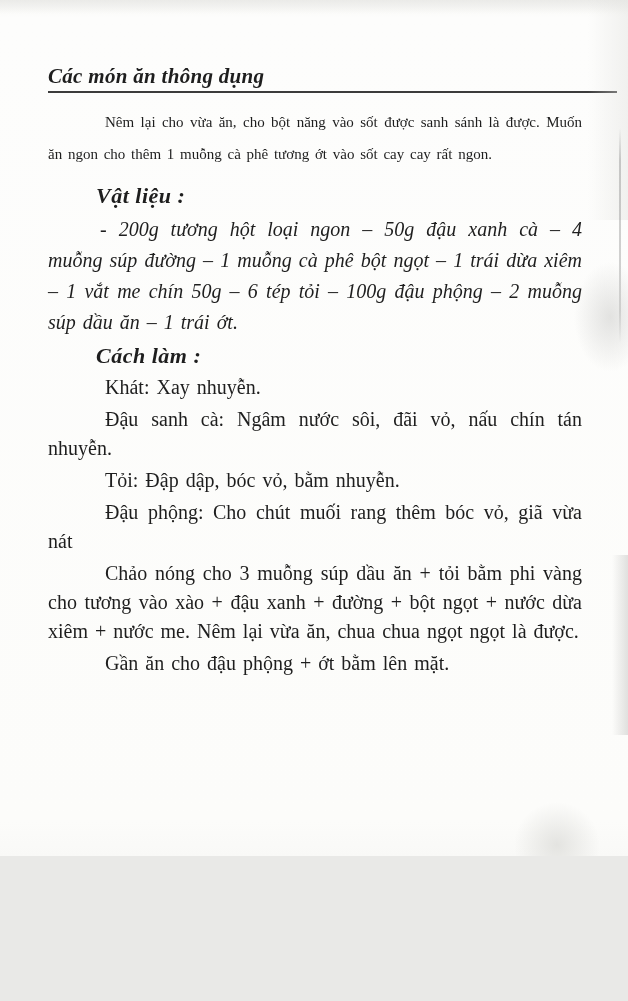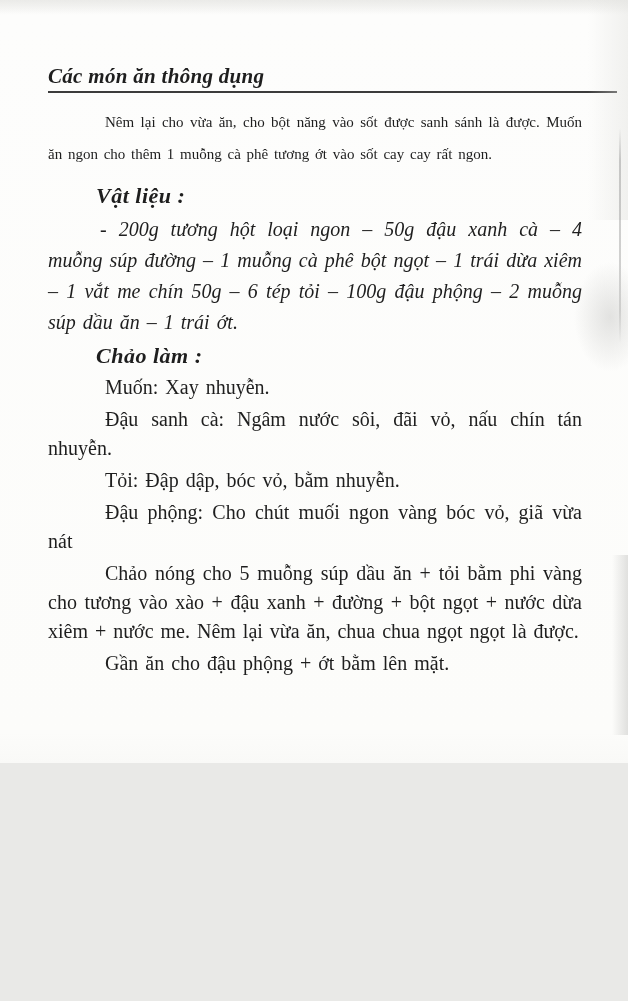--- a/index.html
+++ b/index.html
@@ -10,7 +10,7 @@
   }
   .page {
     position: relative;
-    width: 628px; height: 763px;
+    width: 628px; height: 856px;
     background: linear-gradient(180deg, #f6f6f4 0%, #fdfdfc 2%, #fcfcfa 96%, #f9f9f7 100%);
     overflow: hidden;
     color: #1e1e1e;

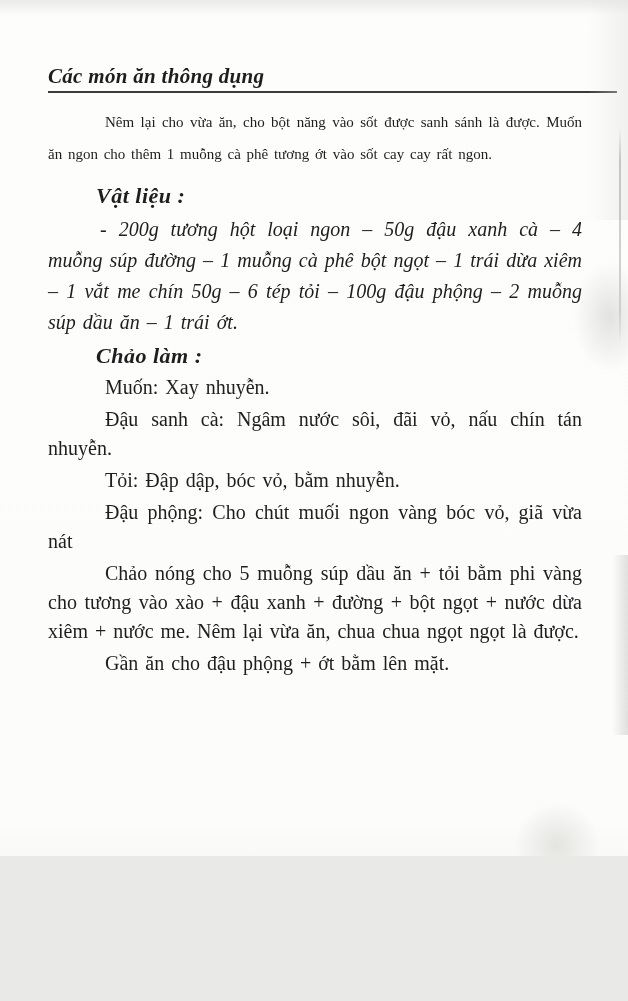--- a/index.html
+++ b/index.html
@@ -134,7 +134,7 @@
 
     <p class="ingredients">- 200g tương hột loại ngon – 50g đậu xanh cà – 4 muỗng súp đường – 1 muỗng cà phê bột ngọt – 1 trái dừa xiêm – 1 vắt me chín 50g – 6 tép tỏi – 100g đậu phộng – 2 muỗng súp dầu ăn – 1 trái ớt.</p>
 
-    <h3 class="sub-heading method">Chảo làm :</h3>
+    <h3 class="sub-heading method">Cách làm :</h3>
 
     <div class="steps">
       <p class="step">Muốn: Xay nhuyễn.</p>

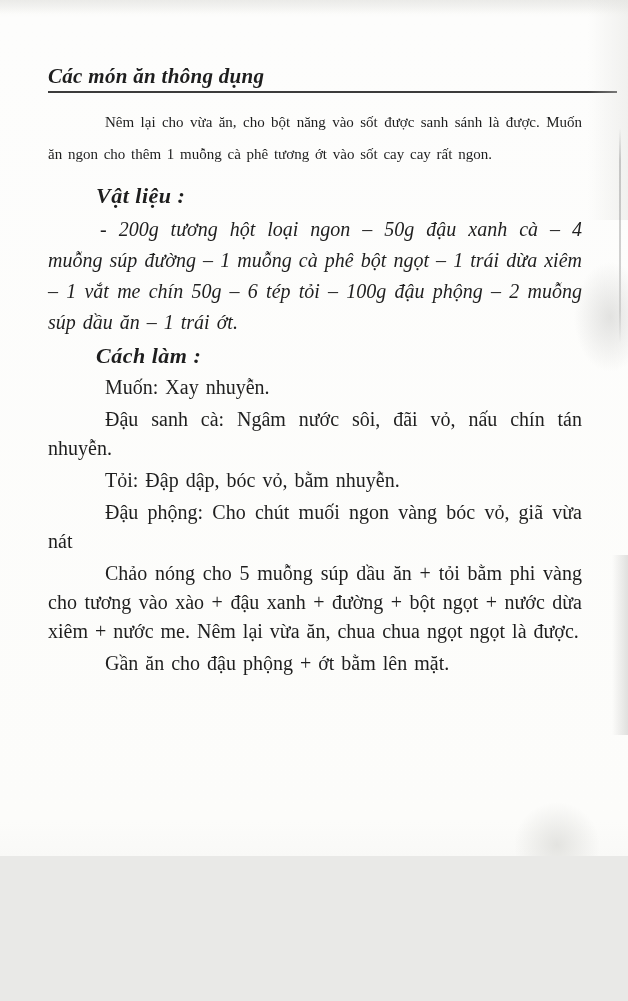--- a/index.html
+++ b/index.html
@@ -137,7 +137,7 @@
     <h3 class="sub-heading method">Cách làm :</h3>
 
     <div class="steps">
-      <p class="step">Muốn: Xay nhuyễn.</p>
+      <p class="step">Khát: Xay nhuyễn.</p>
       <p class="step">Đậu sanh cà: Ngâm nước sôi, đãi vỏ, nấu chín tán nhuyễn.</p>
       <p class="step">Tỏi: Đập dập, bóc vỏ, bằm nhuyễn.</p>
       <p class="step">Đậu phộng: Cho chút muối ngon vàng bóc vỏ, giã vừa nát</p>

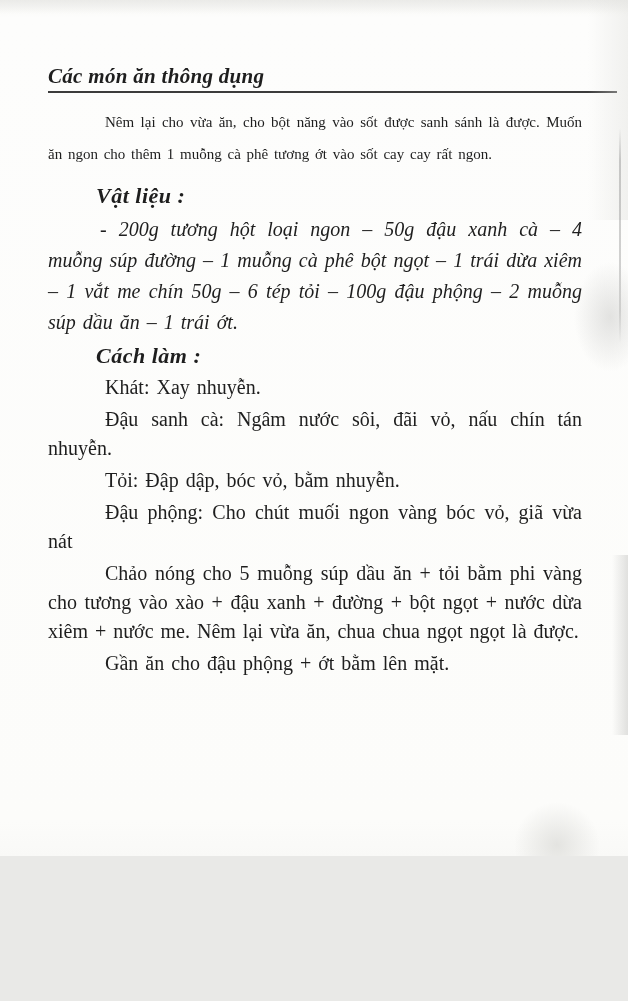--- a/index.html
+++ b/index.html
@@ -140,7 +140,7 @@
       <p class="step">Khát: Xay nhuyễn.</p>
       <p class="step">Đậu sanh cà: Ngâm nước sôi, đãi vỏ, nấu chín tán nhuyễn.</p>
       <p class="step">Tỏi: Đập dập, bóc vỏ, bằm nhuyễn.</p>
-      <p class="step">Đậu phộng: Cho chút muối ngon vàng bóc vỏ, giã vừa nát</p>
+      <p class="step">Đậu phộng: Cho chút muối rang thêm bóc vỏ, giã vừa nát</p>
       <p class="step">Chảo nóng cho 5 muỗng súp dầu ăn + tỏi bằm phi vàng cho tương vào xào + đậu xanh + đường + bột ngọt + nước dừa xiêm + nước me. Nêm lại vừa ăn, chua chua ngọt ngọt là được.</p>
       <p class="step">Gần ăn cho đậu phộng + ớt bằm lên mặt.</p>
     </div>

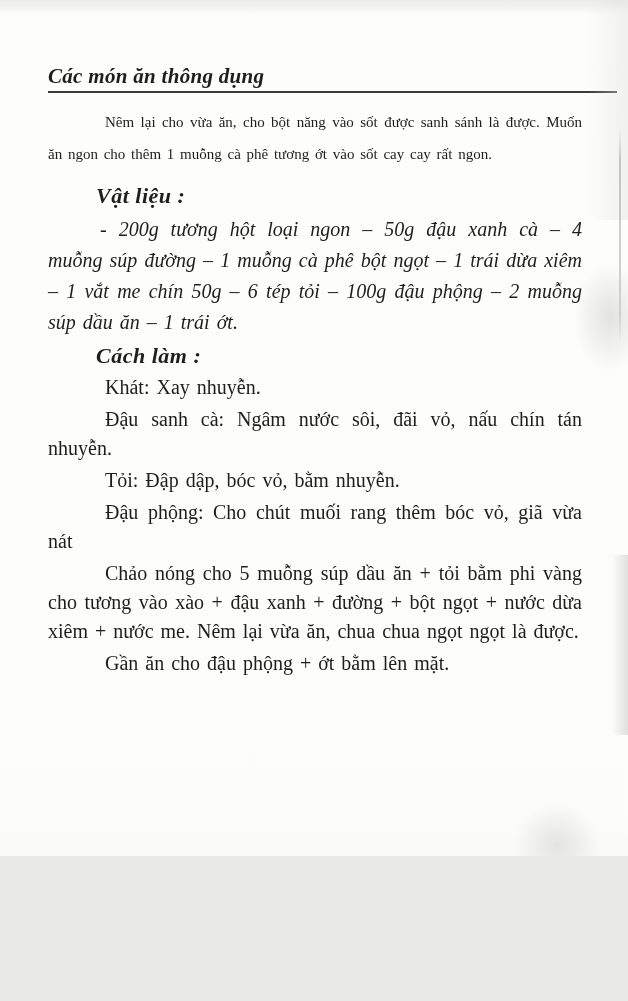--- a/index.html
+++ b/index.html
@@ -141,7 +141,7 @@
       <p class="step">Đậu sanh cà: Ngâm nước sôi, đãi vỏ, nấu chín tán nhuyễn.</p>
       <p class="step">Tỏi: Đập dập, bóc vỏ, bằm nhuyễn.</p>
       <p class="step">Đậu phộng: Cho chút muối rang thêm bóc vỏ, giã vừa nát</p>
-      <p class="step">Chảo nóng cho 5 muỗng súp dầu ăn + tỏi bằm phi vàng cho tương vào xào + đậu xanh + đường + bột ngọt + nước dừa xiêm + nước me. Nêm lại vừa ăn, chua chua ngọt ngọt là được.</p>
+      <p class="step">Chảo nóng cho 3 muỗng súp dầu ăn + tỏi bằm phi vàng cho tương vào xào + đậu xanh + đường + bột ngọt + nước dừa xiêm + nước me. Nêm lại vừa ăn, chua chua ngọt ngọt là được.</p>
       <p class="step">Gần ăn cho đậu phộng + ớt bằm lên mặt.</p>
     </div>
 

